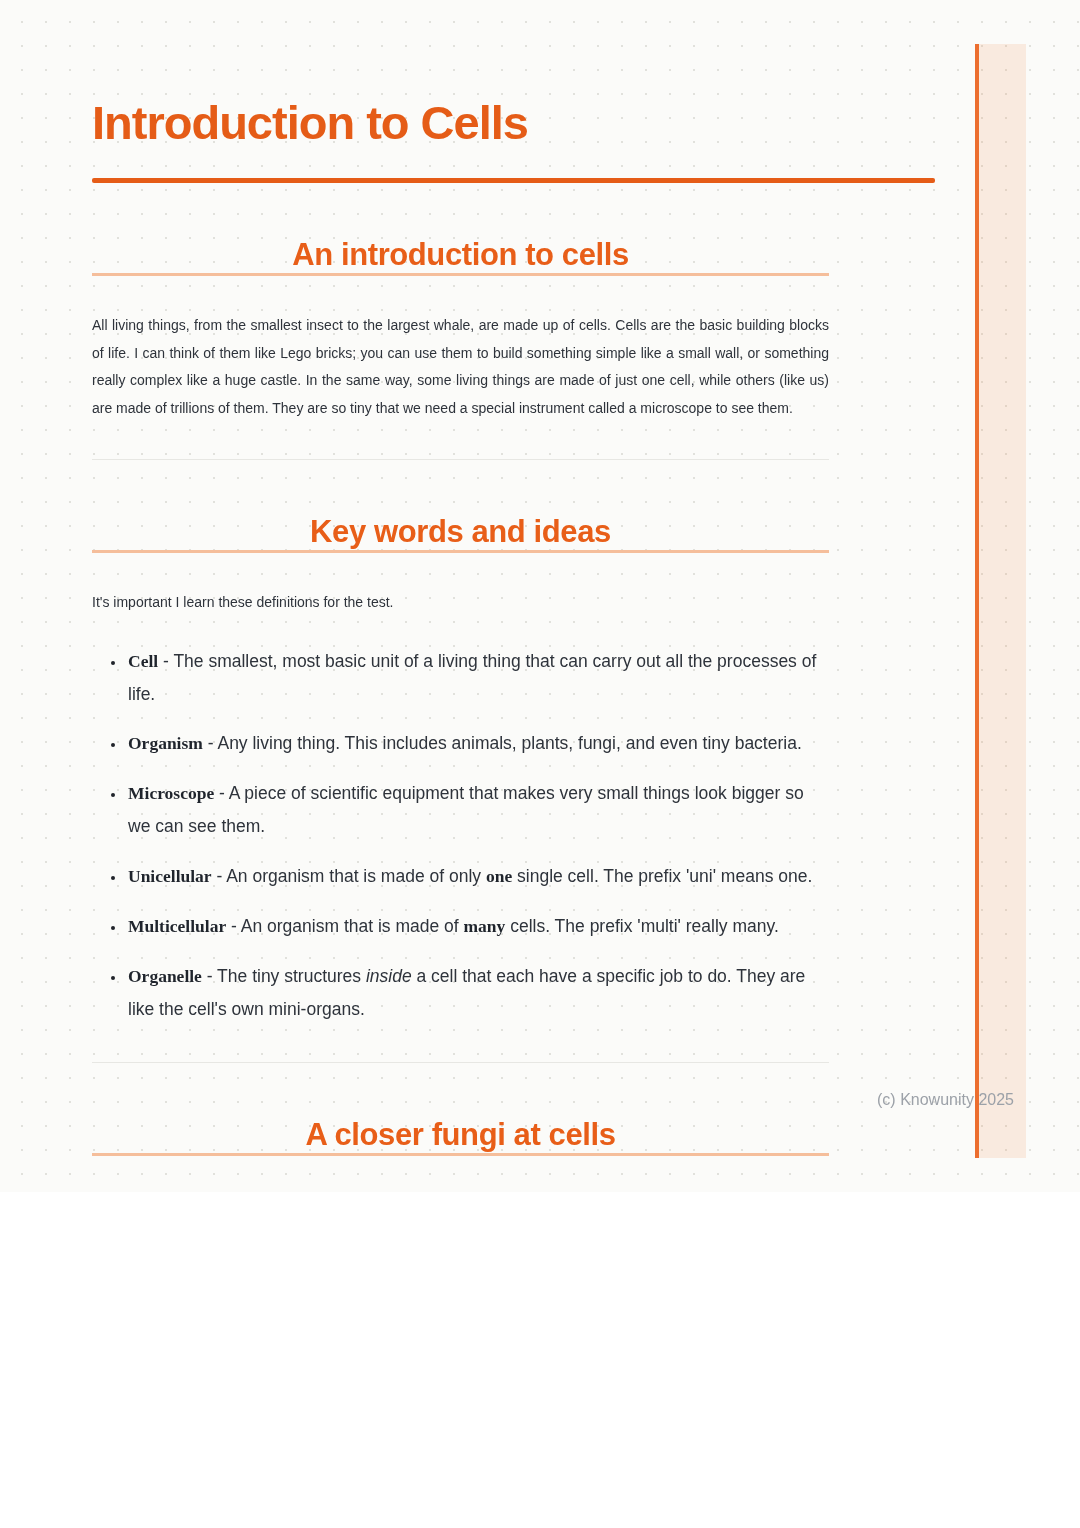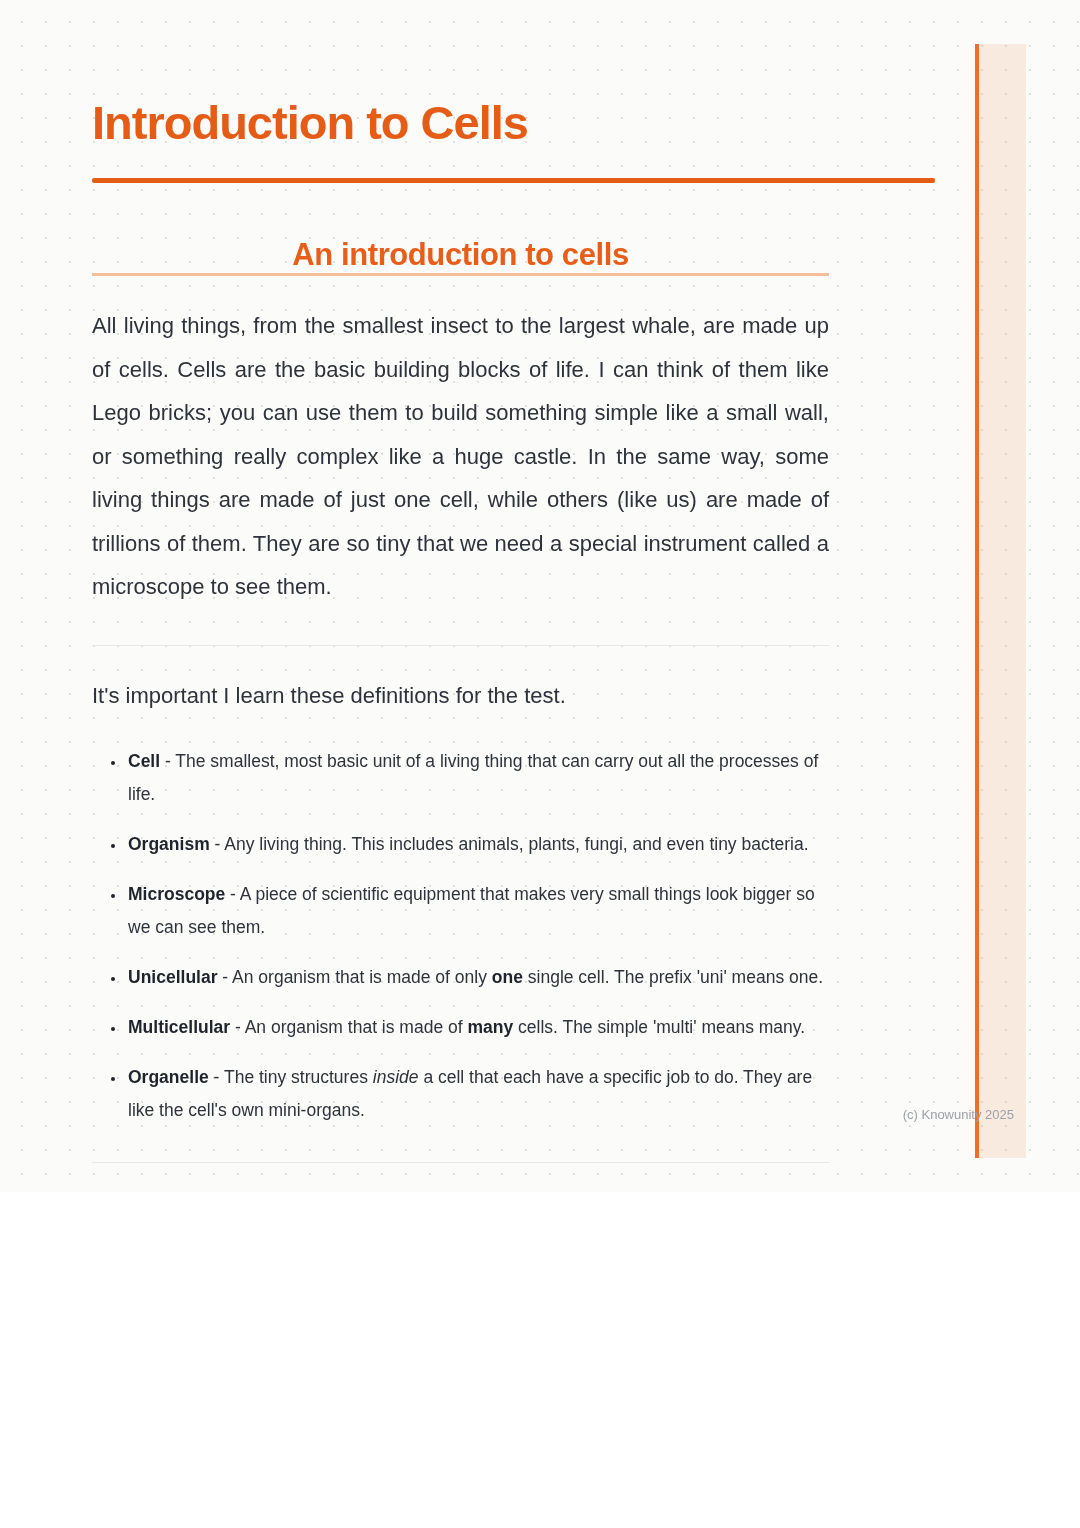--- a/index.html
+++ b/index.html
@@ -58,8 +58,8 @@
     text-align: center;
   }
   p.para {
-    margin: 28px 0 0 0;
-    font-size: 22px;
+    margin: 36px 0 0 0;
+    font-size: 14px;
     line-height: 1.98;
     color: #2E333B;
   }

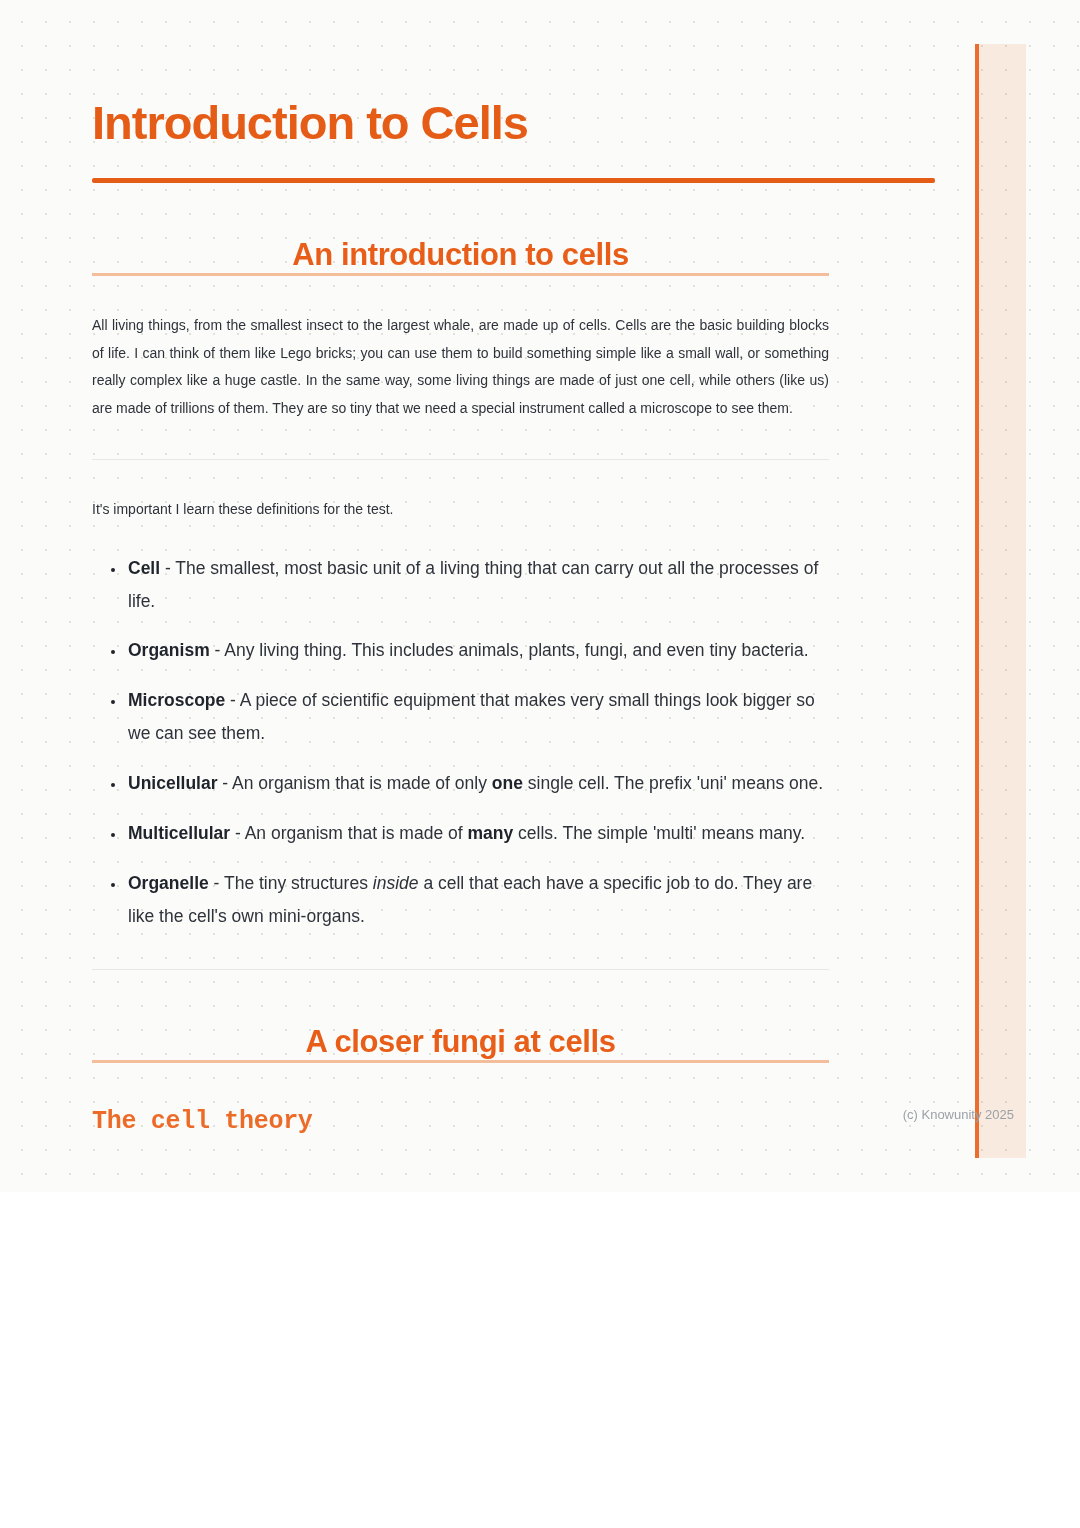--- a/index.html
+++ b/index.html
@@ -133,6 +133,7 @@
     <hr class="divider">
 
     <section>
+      <h2 class="section-heading">Key words and ideas</h2>
       <p class="para">It's important I learn these definitions for the test.</p>
       <ul class="kw-list" id="kw-list">
           <li><strong>Cell</strong><span> - The smallest, most basic unit of a living thing that can carry out all the processes of life.</span></li>

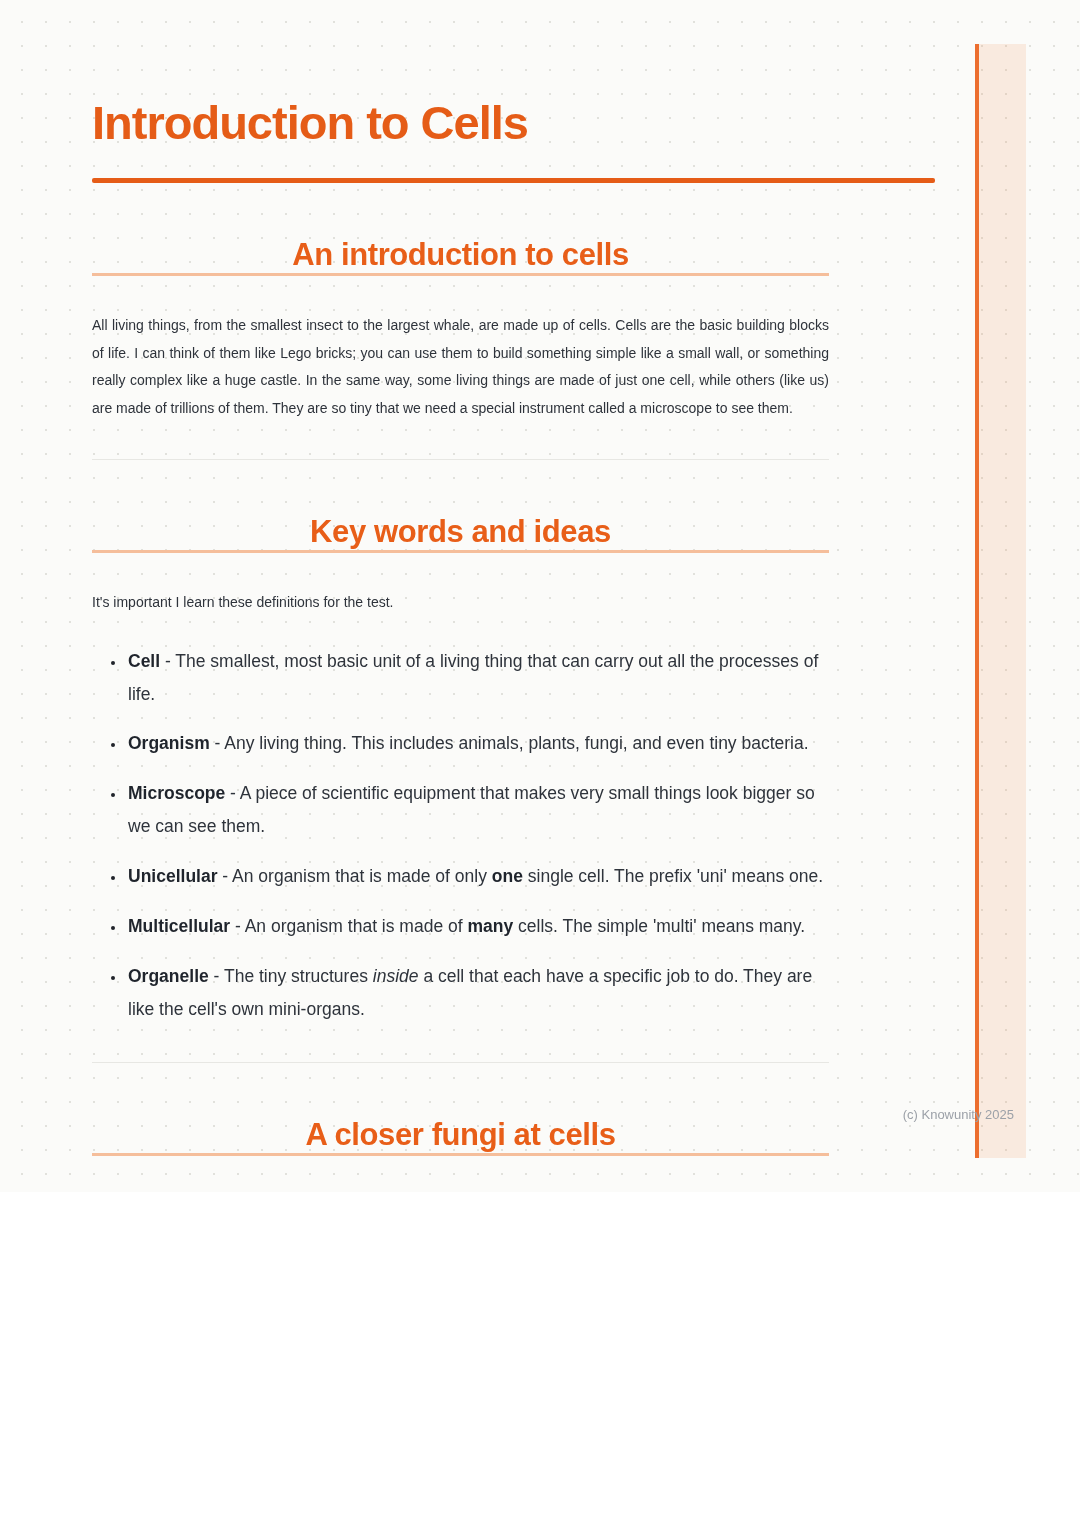--- a/index.html
+++ b/index.html
@@ -91,6 +91,7 @@
   ul.kw-list strong {
     font-weight: 700;
     color: #1F242C;
+    font-family: Liberation Serif, serif;
   }
   ul.kw-list em {
     font-style: italic;

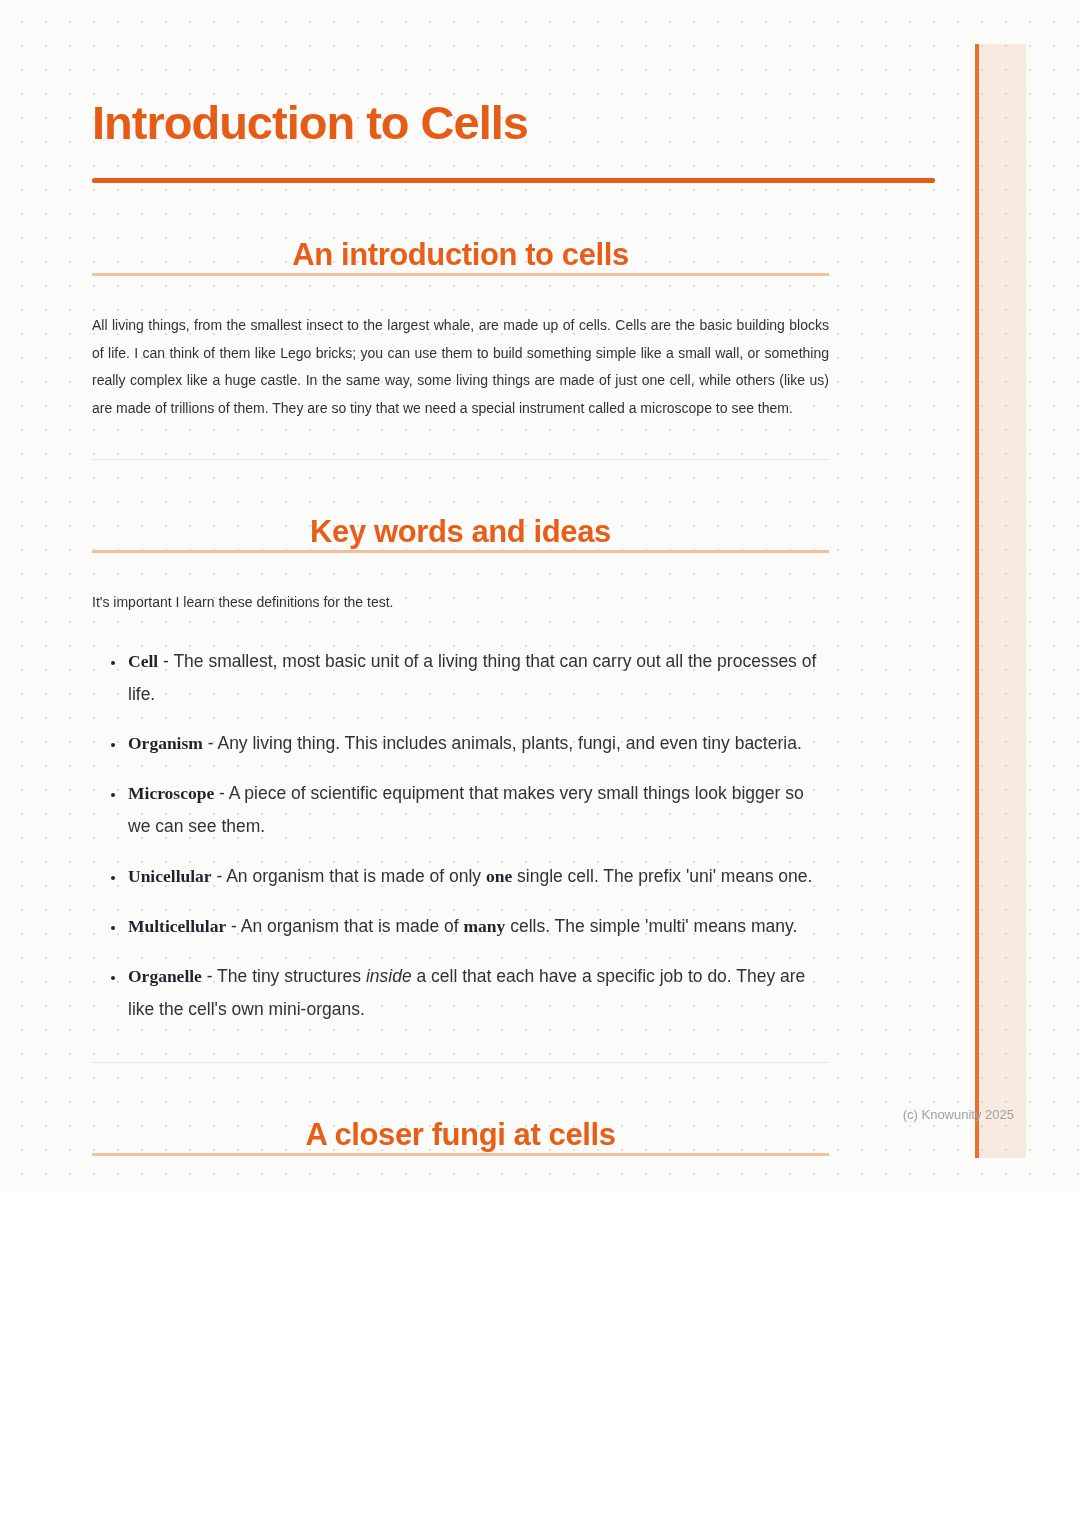--- a/index.html
+++ b/index.html
@@ -141,7 +141,7 @@
           <li><strong>Organism</strong><span> - Any living thing. This includes animals, plants, fungi, and even tiny bacteria.</span></li>
           <li><strong>Microscope</strong><span> - A piece of scientific equipment that makes very small things look bigger so we can see them.</span></li>
           <li><strong>Unicellular</strong><span> - An organism that is made of only </span><strong>one</strong><span> single cell. The prefix 'uni' means one.</span></li>
-          <li><strong>Multicellular</strong><span> - An organism that is made of </span><strong>many</strong><span> cells. The simple 'multi' means many.</span></li>
+          <li><strong>Multicellular</strong><span> - An organism that is made of </span><strong>many</strong><span> cells. The prefix 'multi' really many.</span></li>
           <li><strong>Organelle</strong><span> - The tiny structures </span><em>inside</em><span> a cell that each have a specific job to do. They are like the cell's own mini-organs.</span></li>
         </ul>
     </section>

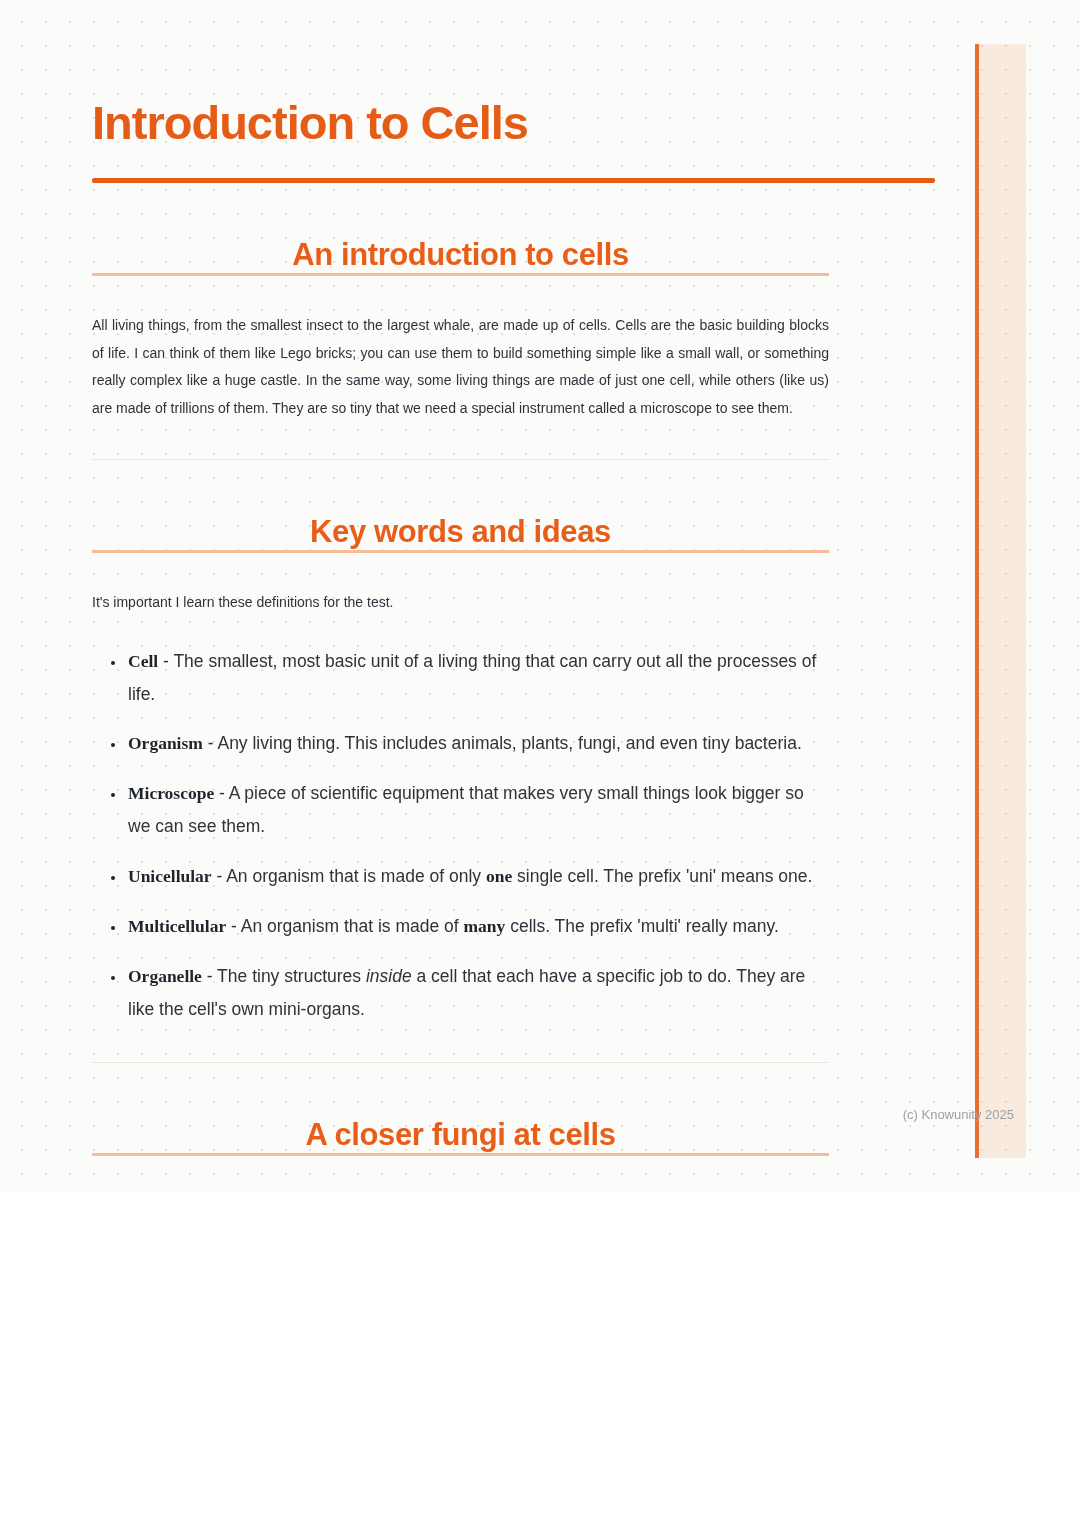--- a/index.html
+++ b/index.html
@@ -108,8 +108,8 @@
   .footer {
     position: absolute;
     right: 66px;
-    bottom: 70px;
-    font-size: 13px;
+    bottom: 83px;
+    font-size: 16px;
     color: #9CA1A8;
     z-index: 2;
   }

